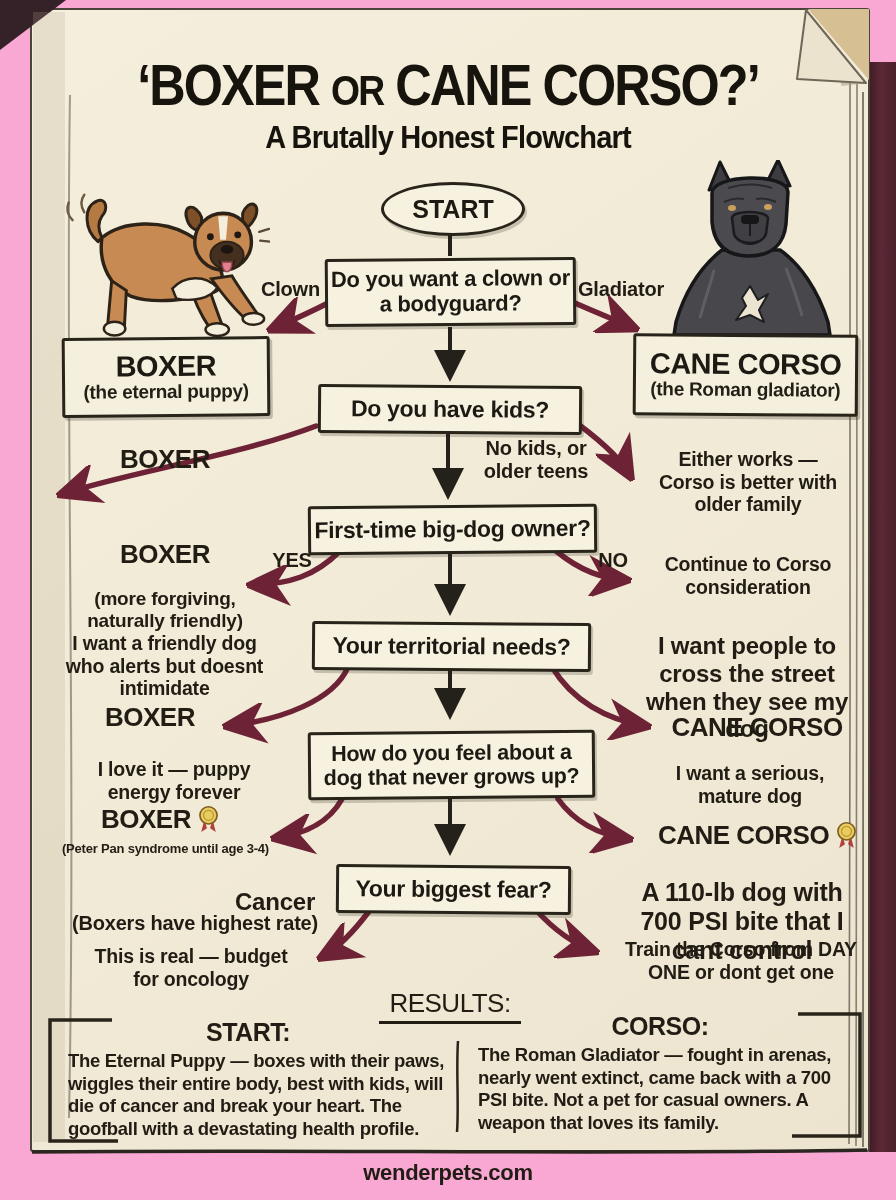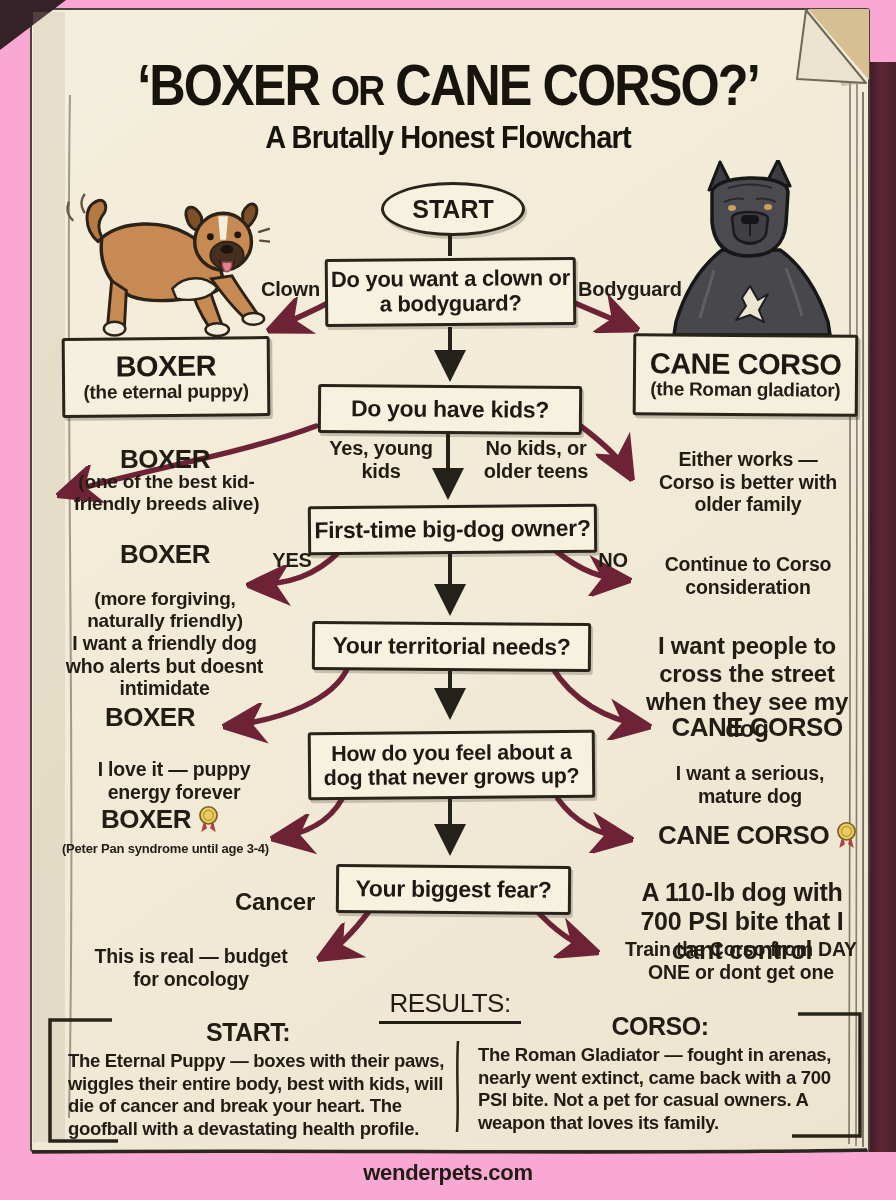--- a/index.html
+++ b/index.html
@@ -136,7 +136,7 @@
     <span>Do you want a clown or a bodyguard?</span>
   </div>
   <div class="abs txt" style="left:240px;top:278px;width:80px;font-size:20px;text-align:right;">Clown</div>
-  <div class="abs txt" style="left:578px;top:278px;width:110px;font-size:20px;text-align:left;">Bodyguard</div>
+  <div class="abs txt" style="left:578px;top:278px;width:110px;font-size:20px;text-align:left;">Gladiator</div>
 
   <div class="abs card rneg" style="left:62px;top:337px;width:202px;height:74px;">
     <div class="nm">BOXER</div>

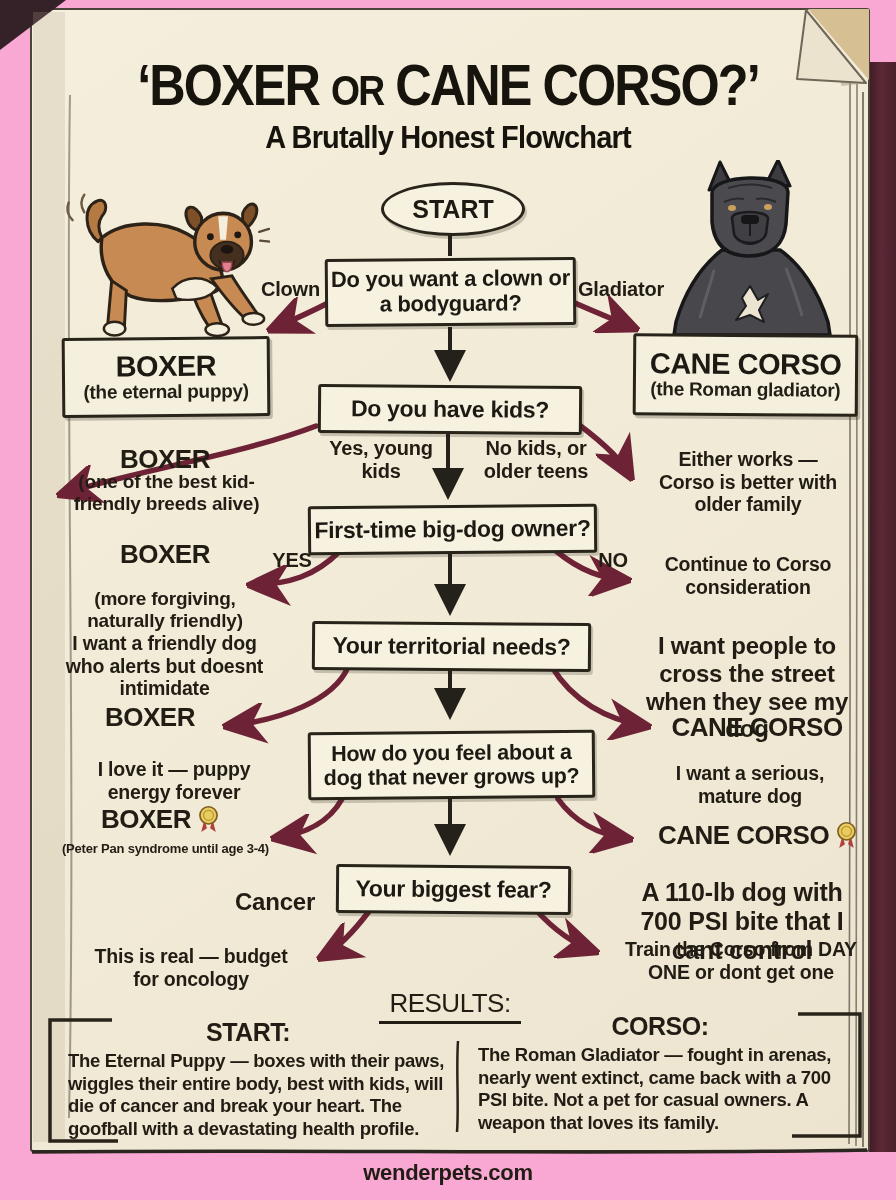--- a/index.html
+++ b/index.html
@@ -174,7 +174,6 @@
   <div class="abs qbox rpos" style="left:318px;top:385px;width:258px;height:43px;font-size:23px;">
     <span>Do you have kids?</span>
   </div>
-  <div class="abs txt" style="left:322px;top:437px;width:118px;font-size:20px;">Yes, young kids</div>
   <div class="abs txt" style="left:462px;top:437px;width:148px;font-size:20px;">No kids, or older teens</div>
   <div class="abs txt big" style="left:85px;top:444px;width:160px;">BOXER</div>
   <div class="abs txt" style="left:48px;top:471px;width:237px;font-size:19px;">(one of the best kid-friendly breeds alive)</div>

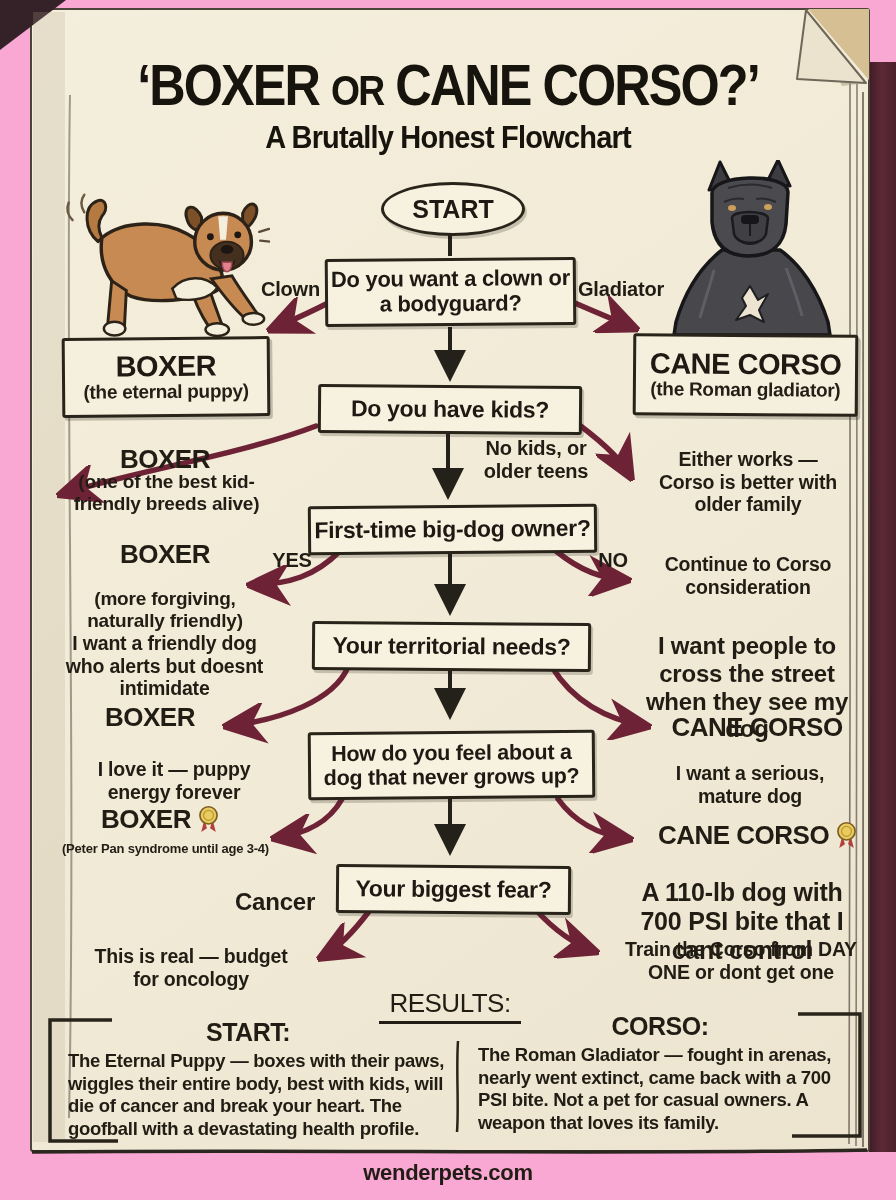--- a/index.html
+++ b/index.html
@@ -176,7 +176,6 @@
   </div>
   <div class="abs txt" style="left:462px;top:437px;width:148px;font-size:20px;">No kids, or older teens</div>
   <div class="abs txt big" style="left:85px;top:444px;width:160px;">BOXER</div>
-  <div class="abs txt" style="left:48px;top:471px;width:237px;font-size:19px;">(one of the best kid-friendly breeds alive)</div>
   <div class="abs txt" style="left:652px;top:448px;width:192px;font-size:19.5px;">Either works — Corso is better with older family</div>
 
   <div class="abs qbox rneg" style="left:308px;top:505px;width:283px;height:43px;font-size:23px;">

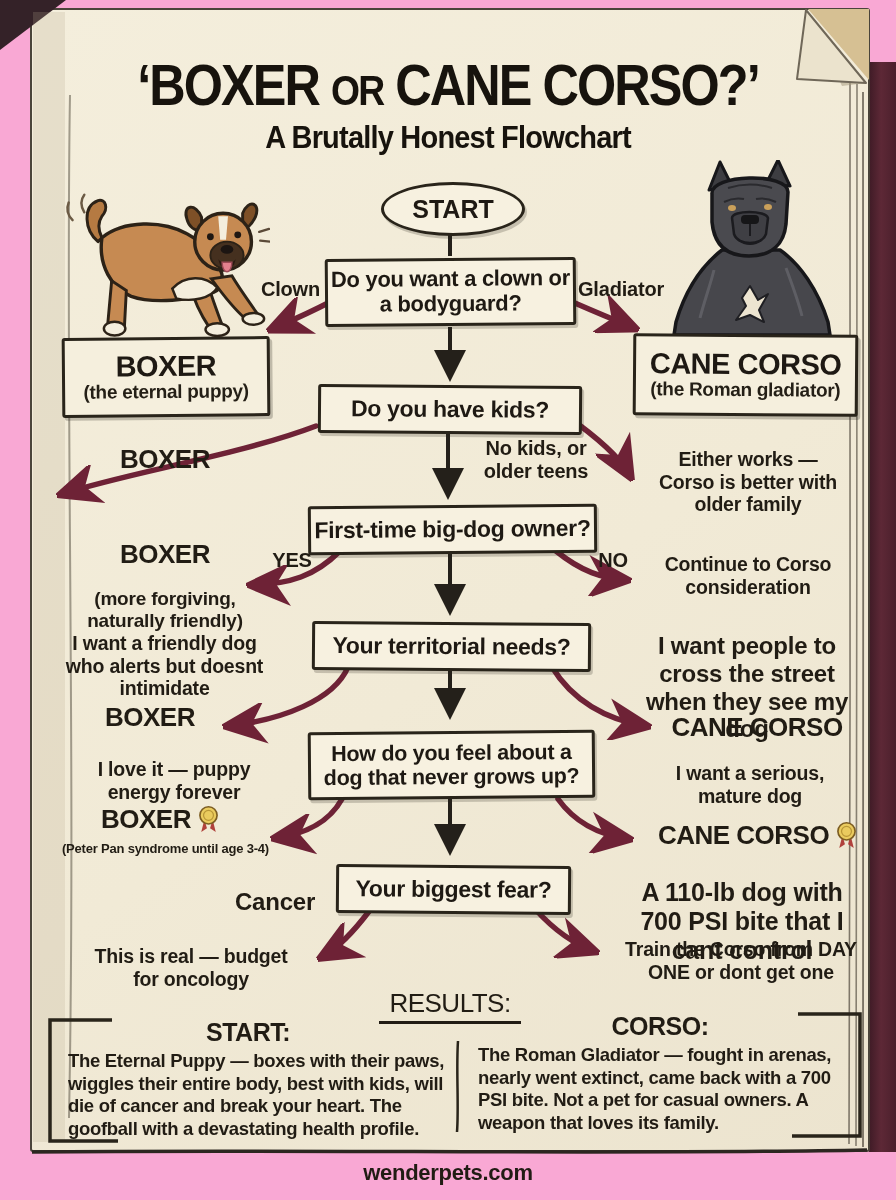--- a/index.html
+++ b/index.html
@@ -224,6 +224,7 @@
     <span>Your biggest fear?</span>
   </div>
   <div class="abs txt" style="left:215px;top:888px;width:120px;font-size:24px;">Cancer</div>
+  <div class="abs txt" style="left:66px;top:912px;width:258px;font-size:20px;">(Boxers have highest rate)</div>
   <div class="abs txt" style="left:80px;top:945px;width:222px;font-size:19.5px;">This is real — budget for oncology</div>
   <div class="abs txt" style="left:618px;top:878px;width:248px;font-size:25px;">A 110-lb dog with 700 PSI bite that I cant control</div>
   <div class="abs txt" style="left:612px;top:938px;width:258px;font-size:19.5px;">Train the Corso from DAY ONE or dont get one</div>

